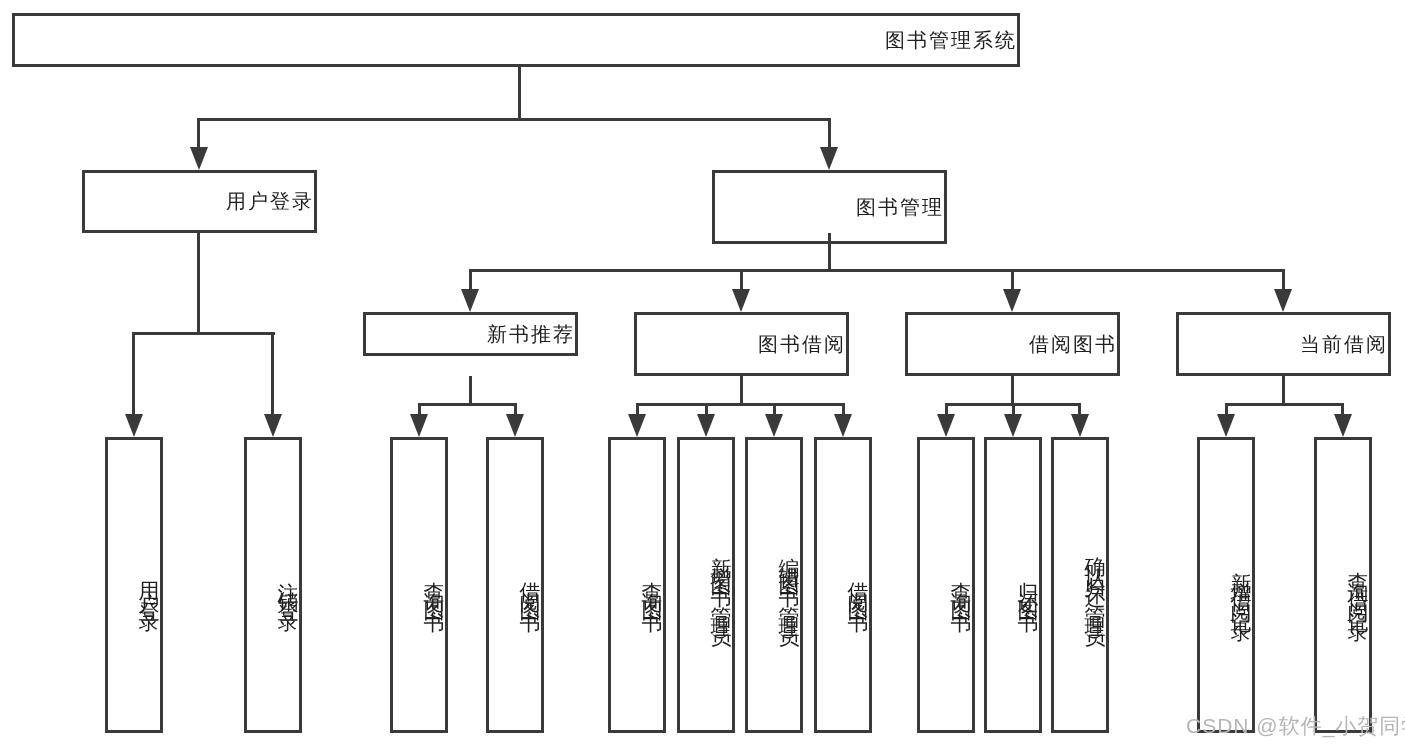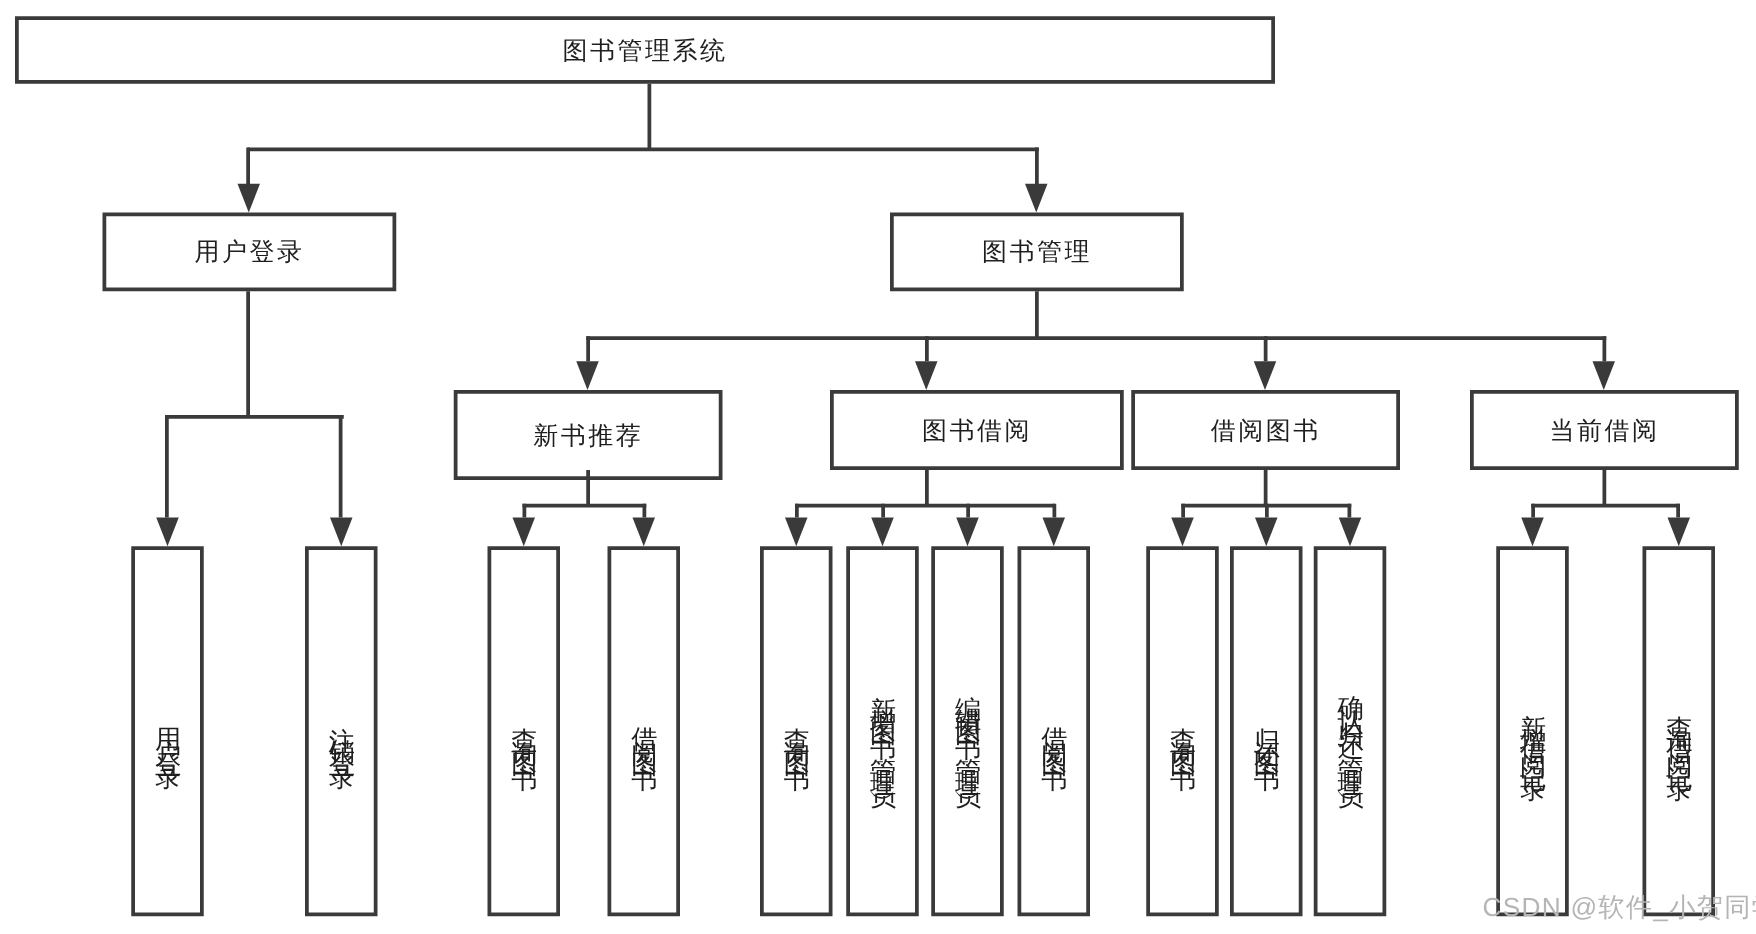--- a/index.html
+++ b/index.html
@@ -9,7 +9,7 @@
   }
   .box{
     position:absolute;box-sizing:border-box;border:3px solid #3a3a3a;background:#ffffff;
-    display:flex;align-items:center;justify-content:center;color:#1f1f1f;
+    display:flex;align-items:center;justify-content:flex-end;color:#1f1f1f;
   }
   .hlabel{font-size:20px;letter-spacing:2px;white-space:nowrap;}
   .vtext{

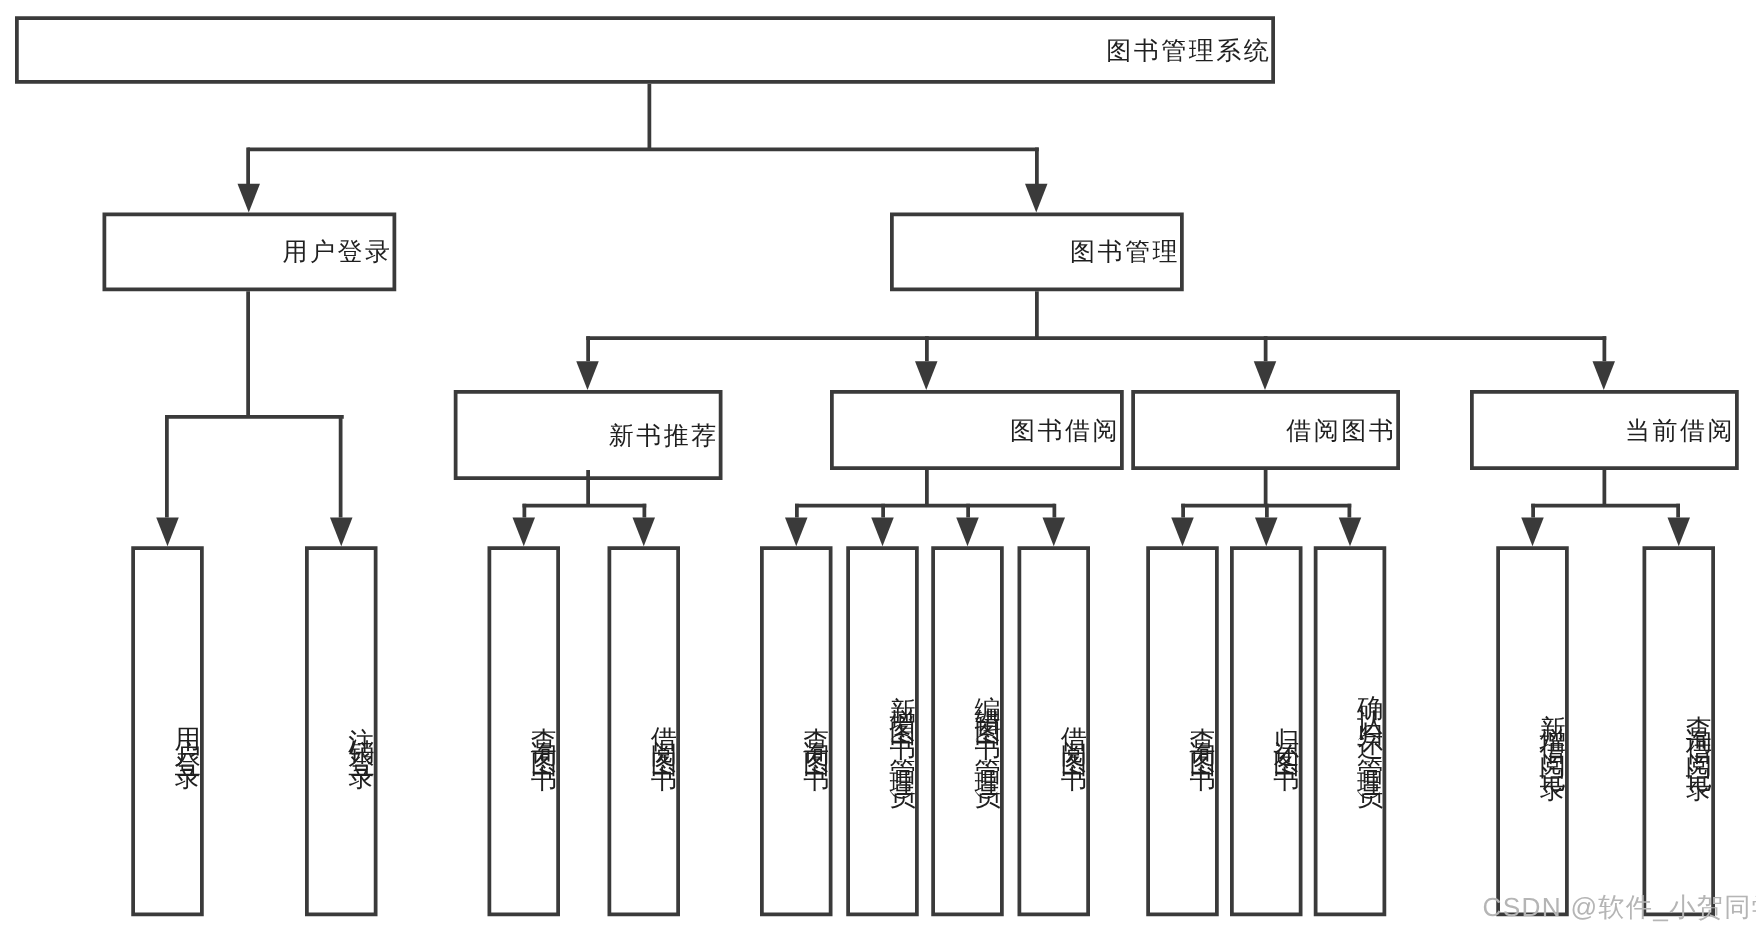--- a/index.html
+++ b/index.html
@@ -39,7 +39,7 @@
   <div class="box" style="left:82px;top:170px;width:235px;height:63px">
     <span class="hlabel">用户登录</span>
   </div>
-  <div class="box" style="left:712px;top:170px;width:235px;height:63px">
+  <div class="box" style="left:712px;top:170px;width:235px;height:74px">
     <span class="hlabel">图书管理</span>
   </div>
 

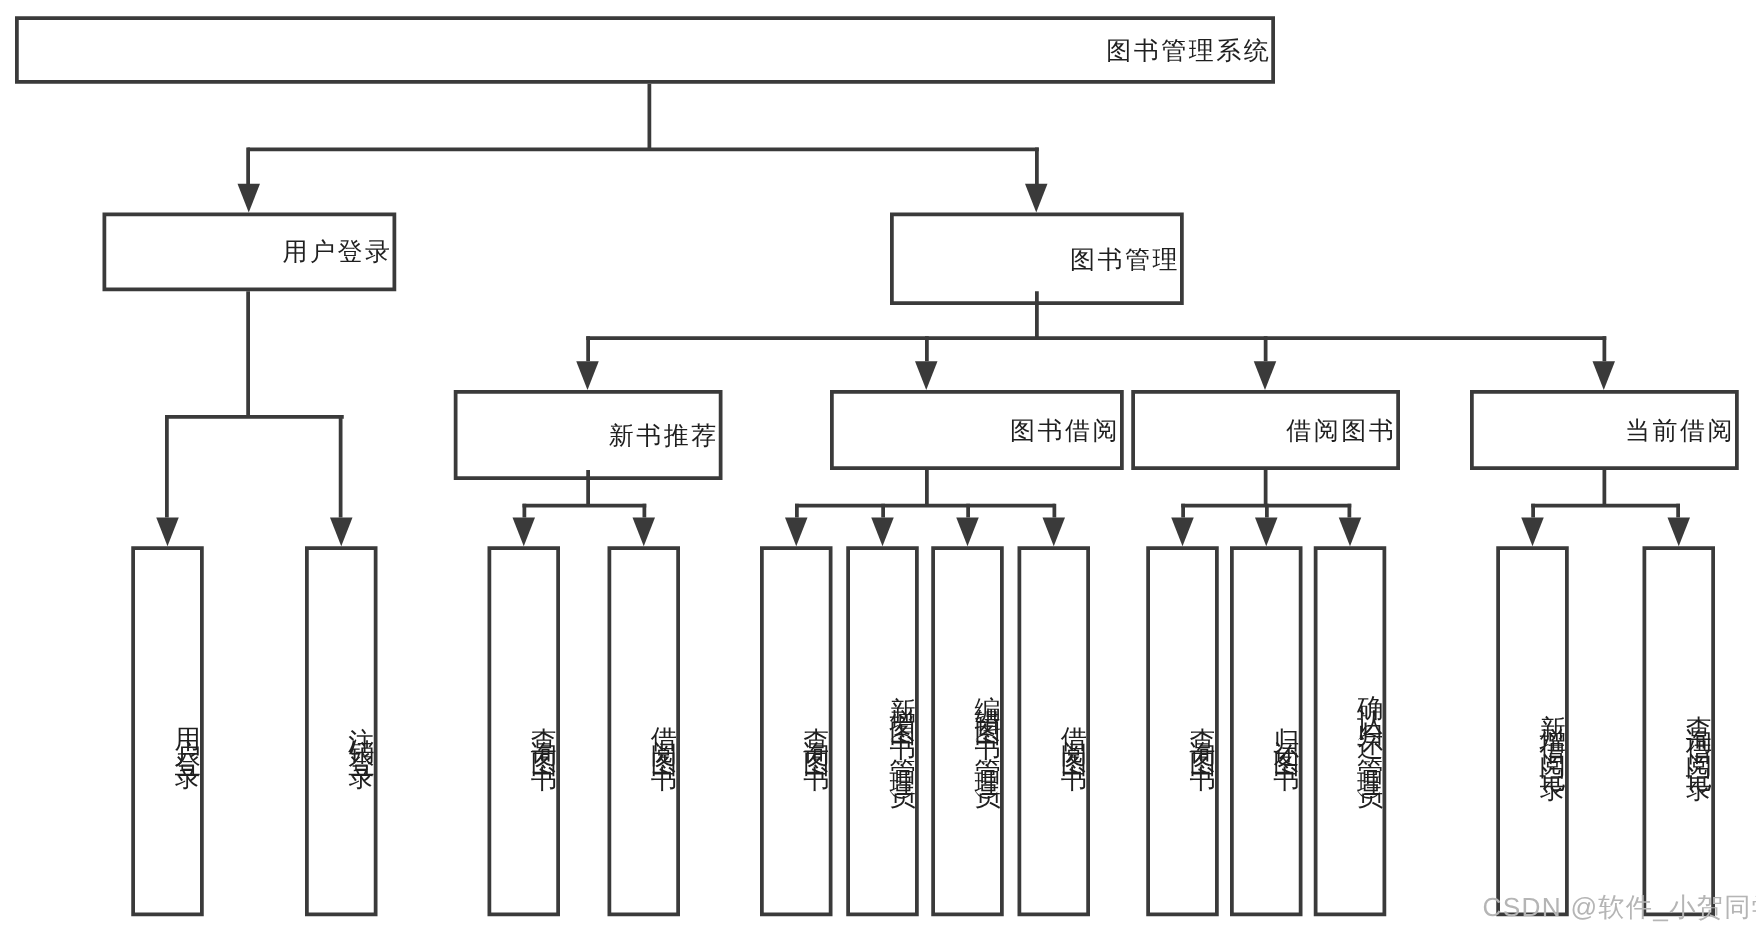--- a/index.html
+++ b/index.html
@@ -43,7 +43,7 @@
     <span class="hlabel">图书管理</span>
   </div>
 
-  <div class="box" style="left:363px;top:312px;width:215px;height:72px">
+  <div class="box" style="left:363px;top:312px;width:215px;height:44px">
     <span class="hlabel">新书推荐</span>
   </div>
   <div class="box" style="left:664px;top:312px;width:235px;height:64px">

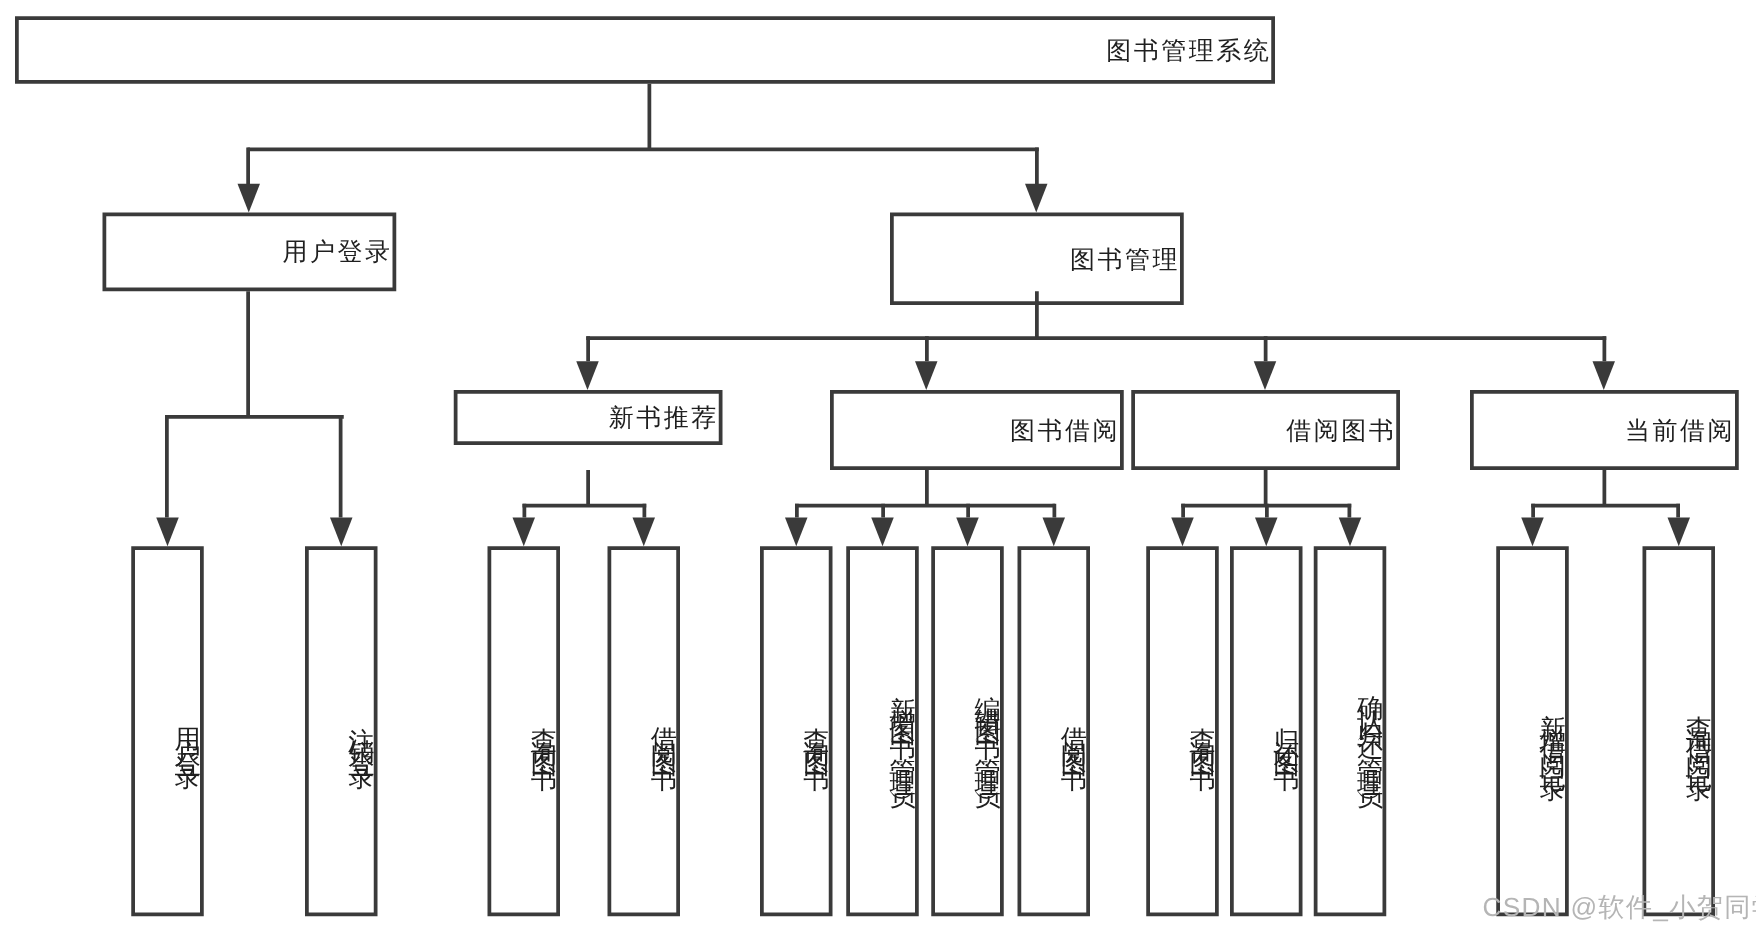--- a/index.html
+++ b/index.html
@@ -46,7 +46,7 @@
   <div class="box" style="left:363px;top:312px;width:215px;height:44px">
     <span class="hlabel">新书推荐</span>
   </div>
-  <div class="box" style="left:664px;top:312px;width:235px;height:64px">
+  <div class="box" style="left:634px;top:312px;width:215px;height:64px">
     <span class="hlabel">图书借阅</span>
   </div>
   <div class="box" style="left:905px;top:312px;width:215px;height:64px">

